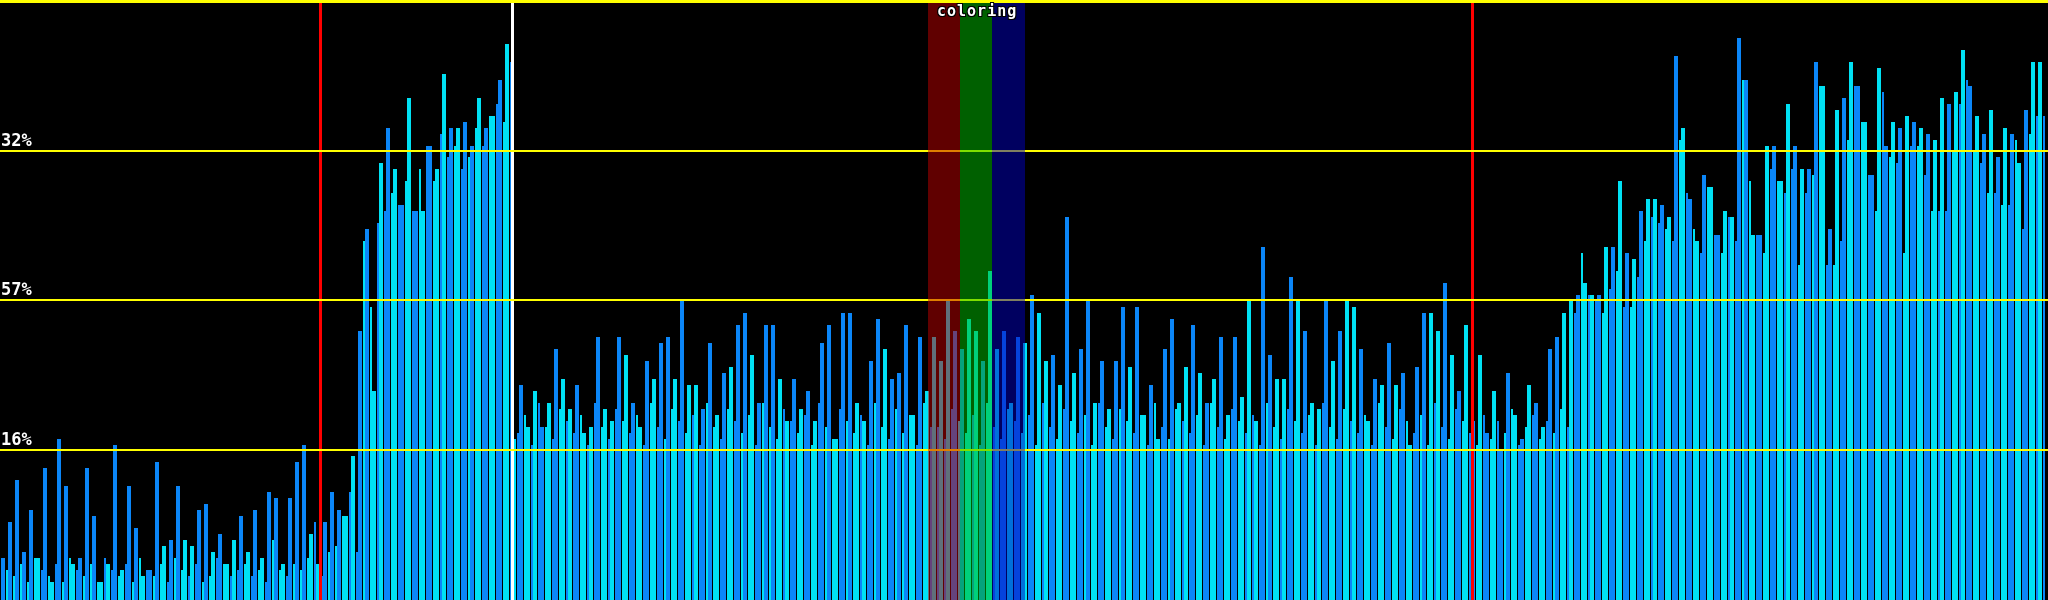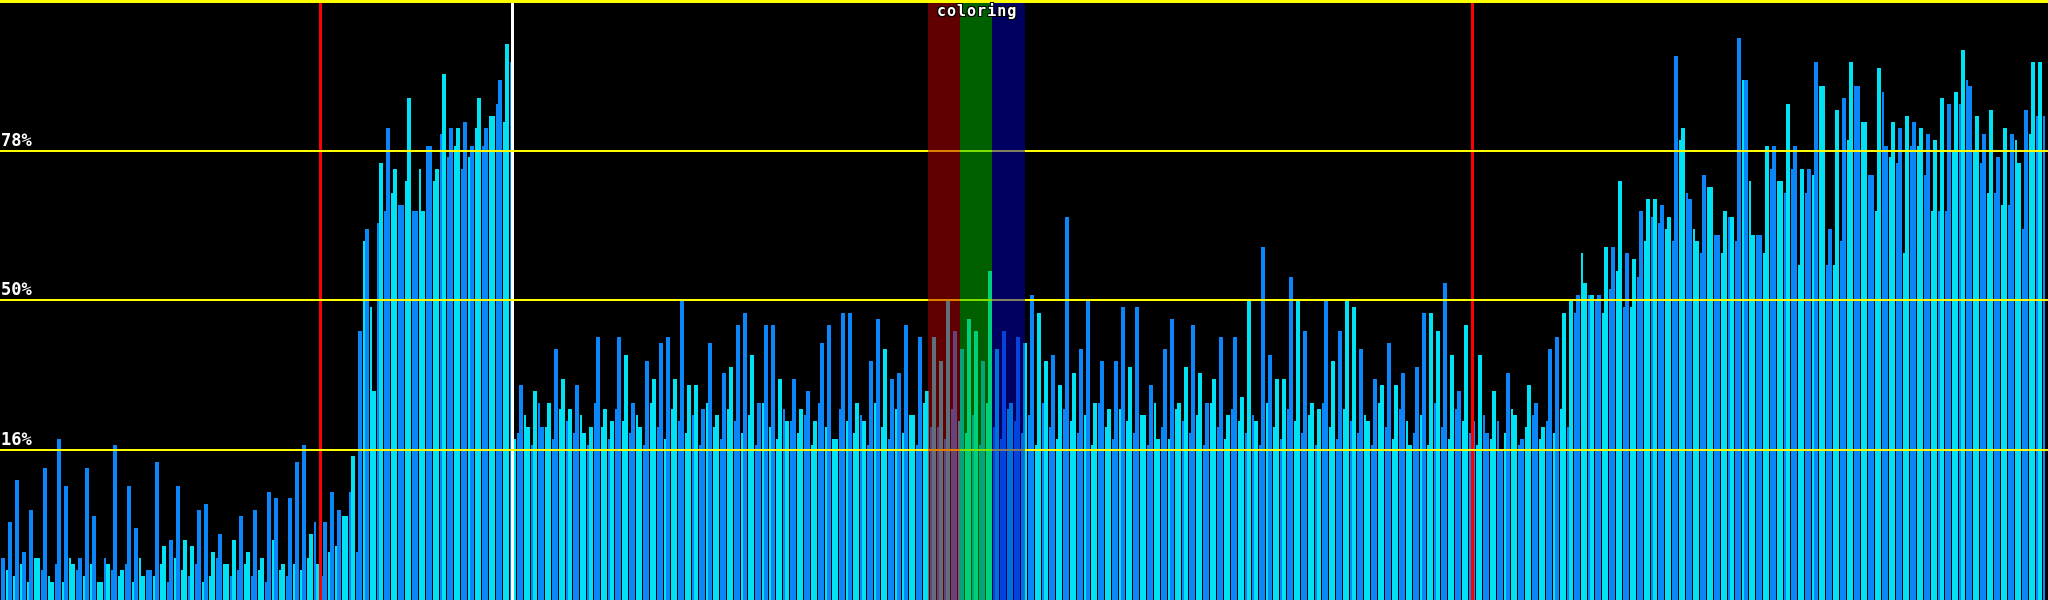--- a/index.html
+++ b/index.html
@@ -618,7 +618,7 @@
   <div id="grid-layer" class="layer">
       <div class="gridline" style="top: 0px; height: 3px; background: rgb(255, 255, 0);"></div>
       <div class="gridline" style="top: 150px; height: 2px; background: rgb(255, 255, 0);"></div>
-      <span class="grid-label" style="left: 1px; top: 131px;">78%</span>
+      <span class="grid-label" style="left: 1px; top: 131px;">32%</span>
       <div class="gridline" style="top: 299px; height: 2px; background: rgb(255, 255, 0);"></div>
       <span class="grid-label" style="left: 1px; top: 280px;">50%</span>
       <div class="gridline" style="top: 449px; height: 2px; background: rgb(255, 255, 0);"></div>

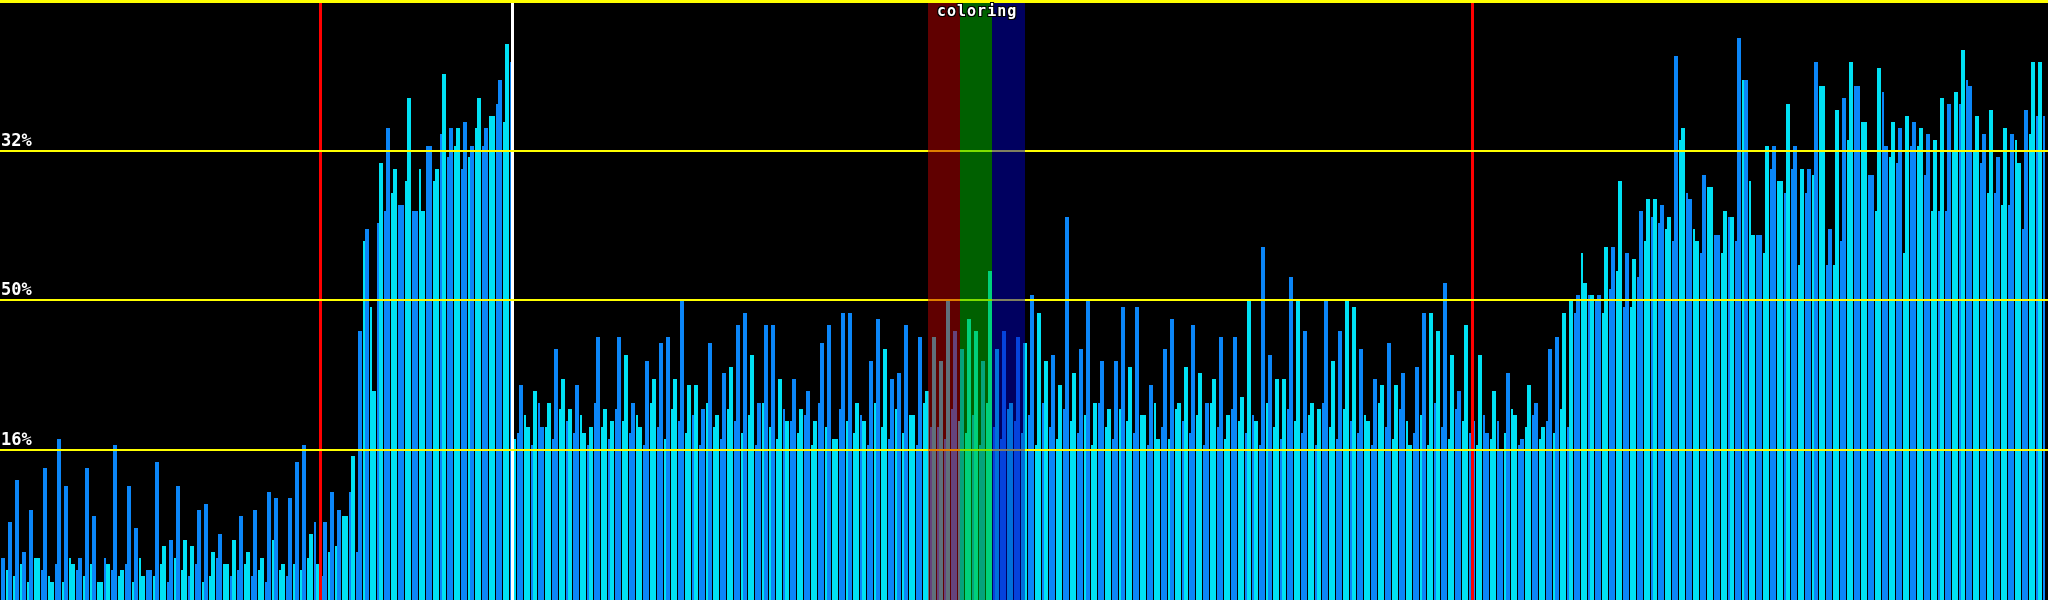--- a/index.html
+++ b/index.html
@@ -620,7 +620,7 @@
       <div class="gridline" style="top: 150px; height: 2px; background: rgb(255, 255, 0);"></div>
       <span class="grid-label" style="left: 1px; top: 131px;">32%</span>
       <div class="gridline" style="top: 299px; height: 2px; background: rgb(255, 255, 0);"></div>
-      <span class="grid-label" style="left: 1px; top: 280px;">50%</span>
+      <span class="grid-label" style="left: 1px; top: 280px;">57%</span>
       <div class="gridline" style="top: 449px; height: 2px; background: rgb(255, 255, 0);"></div>
       <span class="grid-label" style="left: 1px; top: 430px;">16%</span>
     </div>

